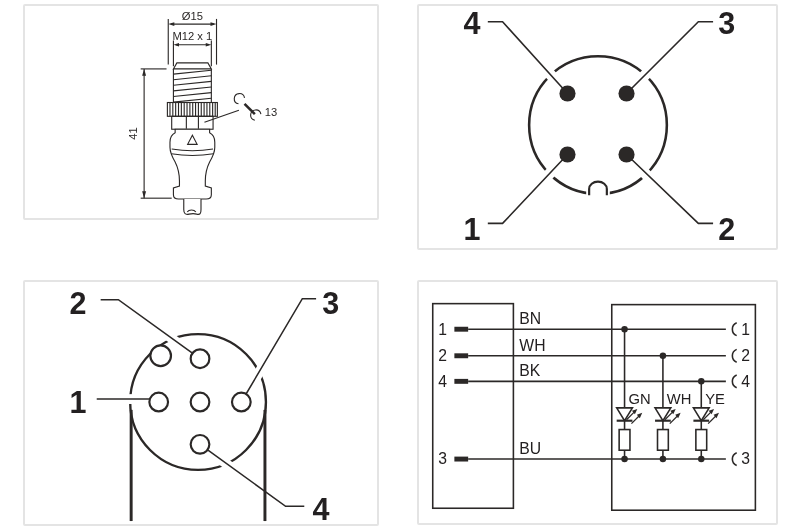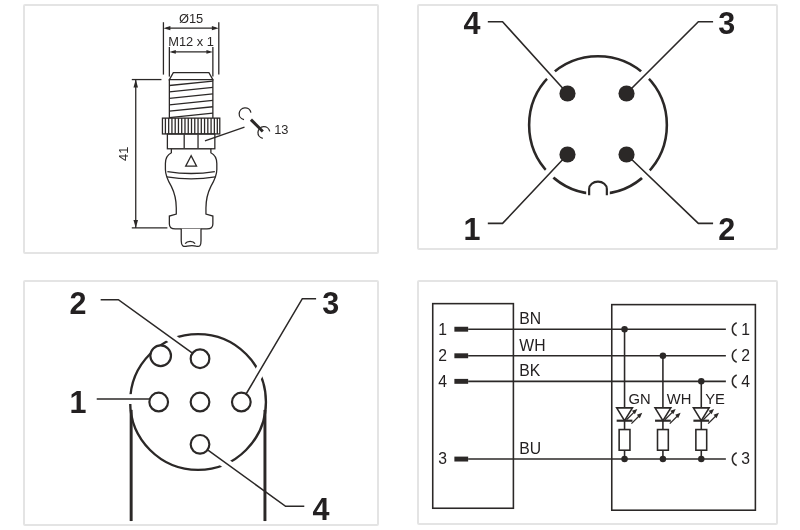--- a/index.html
+++ b/index.html
@@ -6,7 +6,7 @@
   #stage{position:relative;width:800px;height:530px;background:#fff;overflow:hidden;
          font-family:"Liberation Sans",sans-serif;}
   .panel{position:absolute;border:2px solid #e4e4e4;border-radius:2px;background:#fff;box-sizing:border-box;}
-  #p-side  {left:23px; top:4px;   width:356px;height:250px;}
+  #p-side  {left:23px; top:4px;   width:356px;height:216px;}
   #p-male  {left:417px;top:4px;   width:361px;height:246px;}
   #p-female{left:23px; top:280px; width:356px;height:246px;}
   #p-wiring{left:417px;top:280px; width:361px;height:245px;}

